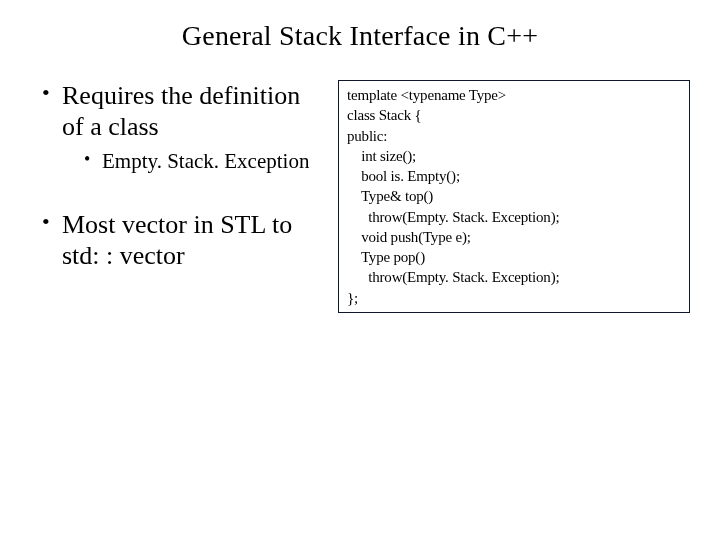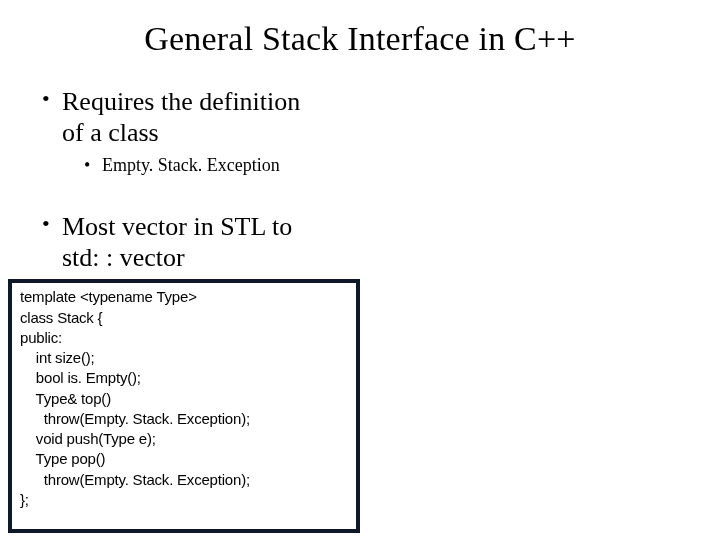--- a/index.html
+++ b/index.html
@@ -19,7 +19,7 @@
   }
   .title {
     text-align: center;
-    font-size: 34px;
+    font-size: 28px;
     font-weight: 400;
     padding-top: 20px;
     letter-spacing: 0.2px;

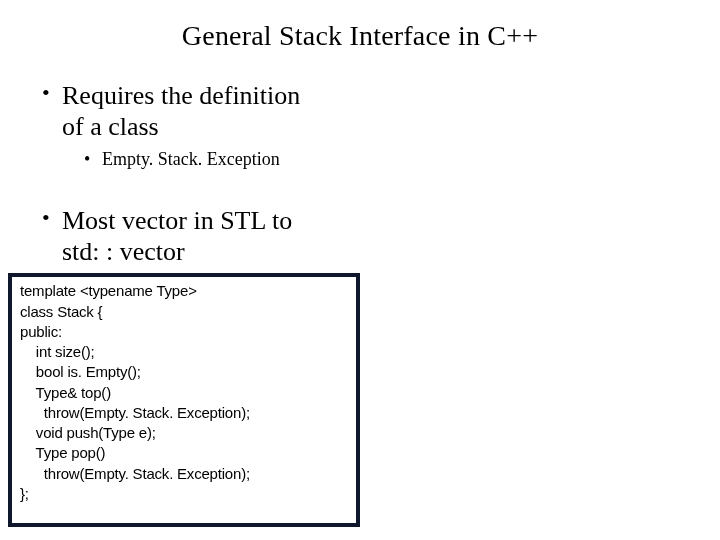--- a/index.html
+++ b/index.html
@@ -26,7 +26,7 @@
   }
   .body {
     display: flex;
-    flex-direction: column;
+    flex-direction: row;
     margin-top: 28px;
   }
   .left {

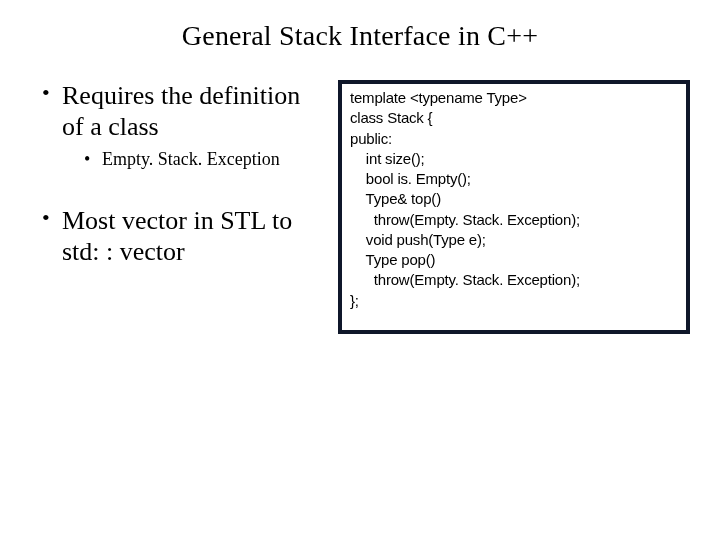--- a/index.html
+++ b/index.html
@@ -41,9 +41,9 @@
     box-sizing: border-box;
   }
   .codebox {
-    border: 4px solid #0f172a;
-    padding: 4px 8px 19px 8px;
-    font-family: Liberation Sans, sans-serif;
+    border: 1px solid #0f172a;
+    padding: 4px 8px 4px 8px;
+    font-family: Liberation Serif, serif;
     font-size: 15px;
     line-height: 1.35;
     white-space: pre;

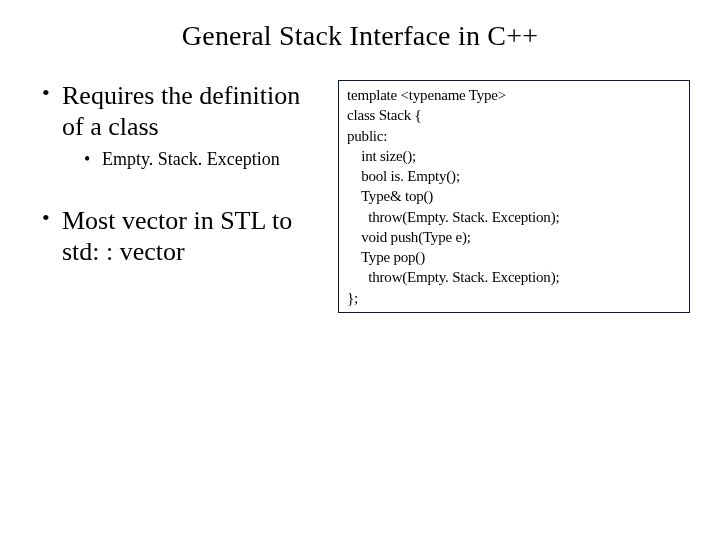--- a/index.html
+++ b/index.html
@@ -74,7 +74,7 @@
     padding: 0 0 0 22px;
   }
   ul.l2 > li {
-    font-size: 18px;
+    font-size: 21px;
     line-height: 1.25;
     position: relative;
     padding-left: 18px;

